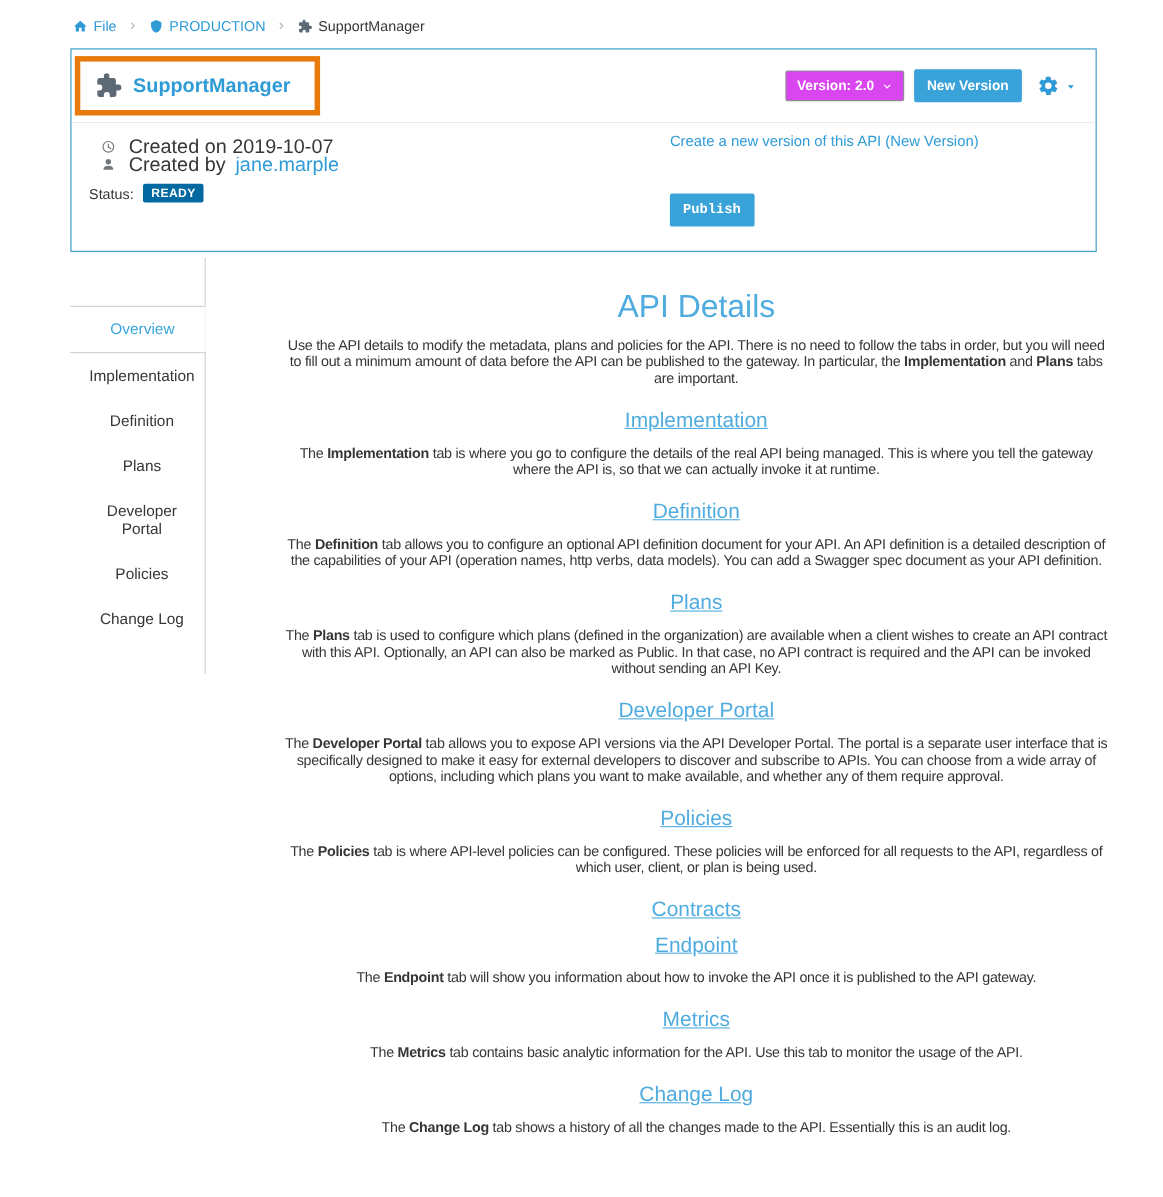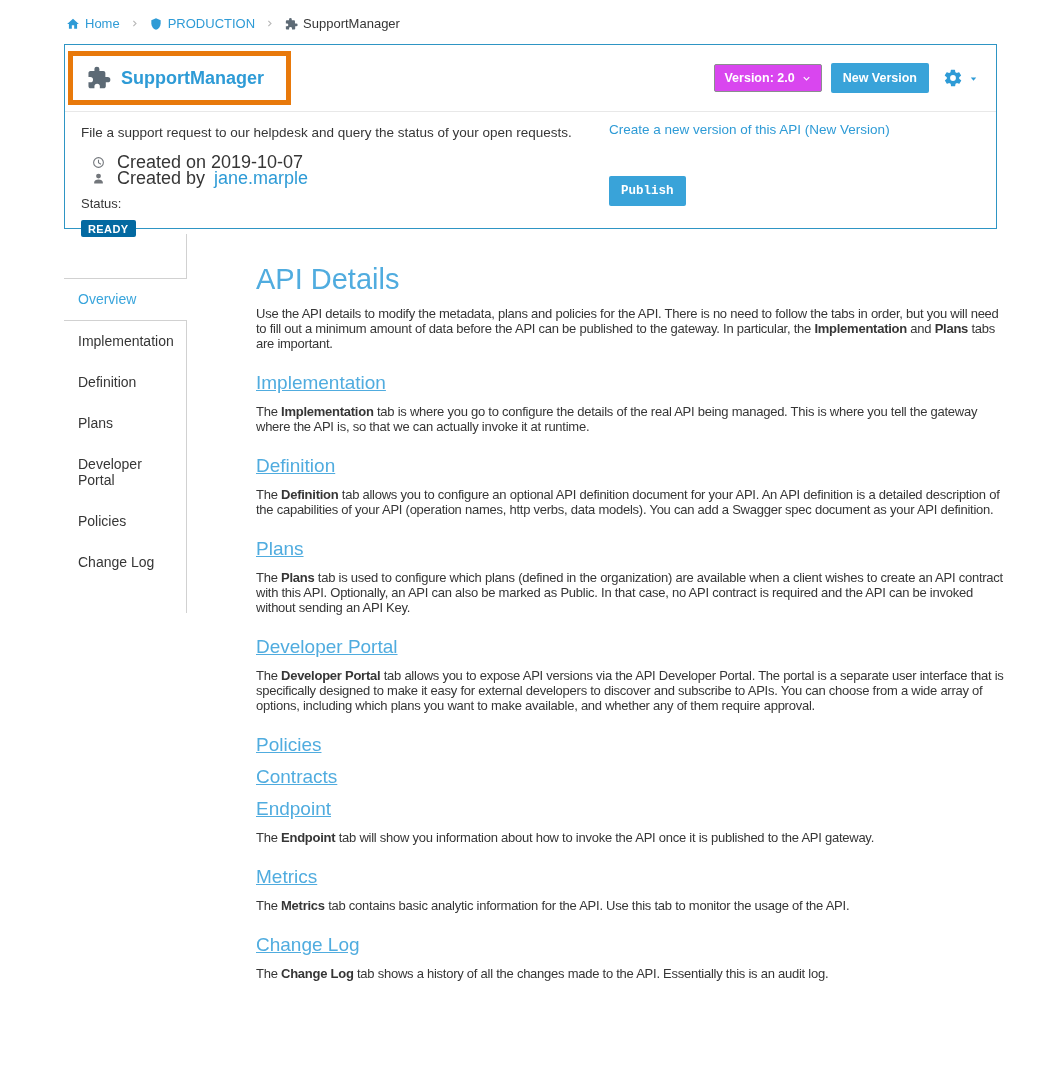--- a/index.html
+++ b/index.html
@@ -68,7 +68,7 @@
           <path d="M12 3L2 12h3v8h5v-6h4v6h5v-8h3L12 3z"></path>
         </svg>
       </span>
-    <span>Home</span>
+    <span>File</span>
   </span>
   <span class="crumb-sep">
       <svg viewBox="0 0 24 24">

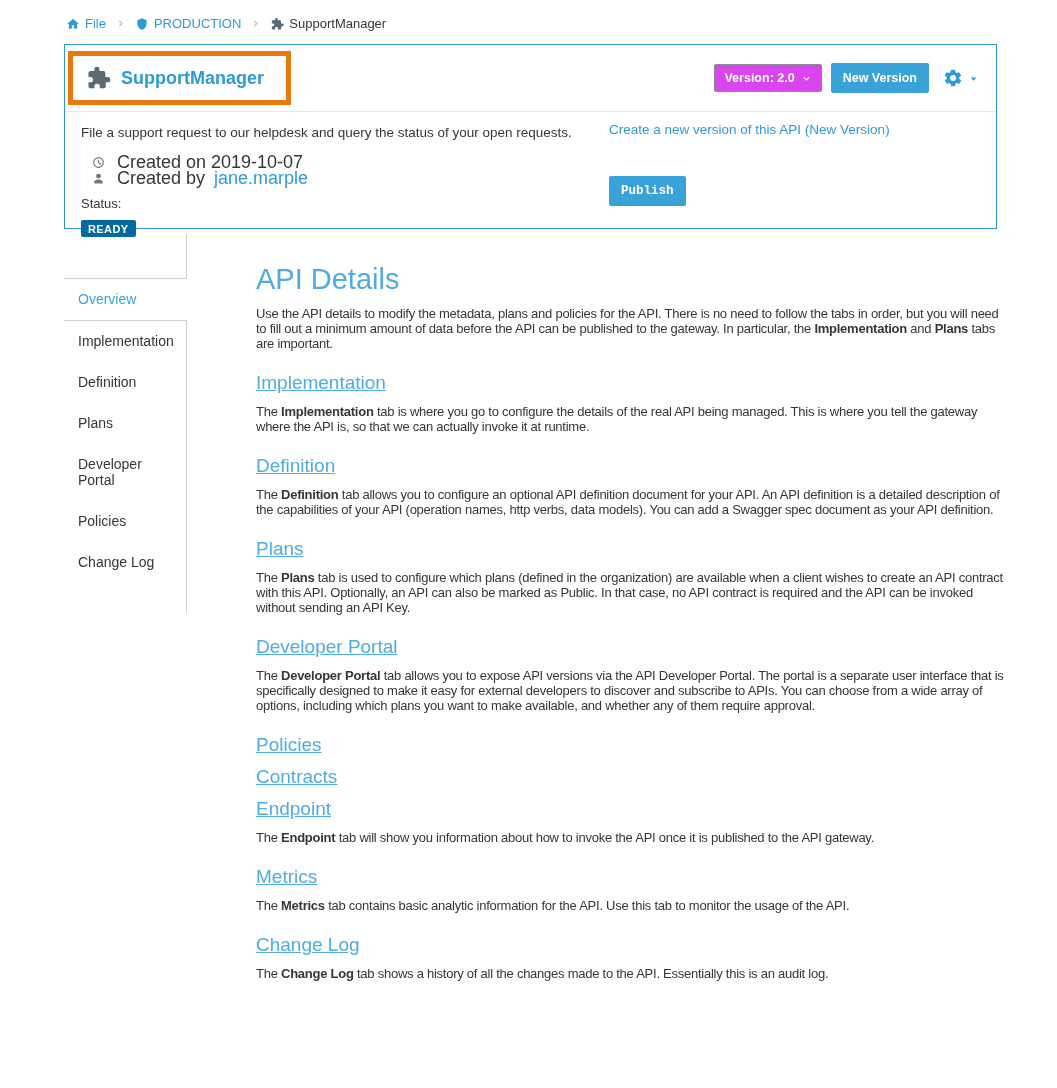--- a/index.html
+++ b/index.html
@@ -133,7 +133,6 @@
     </div>
   </div>
   <div class="card-body">
-    <p class="desc">File a support request to our helpdesk and query the status of your open requests.</p>
     <div class="meta">
       <div class="meta-row">
         <span>

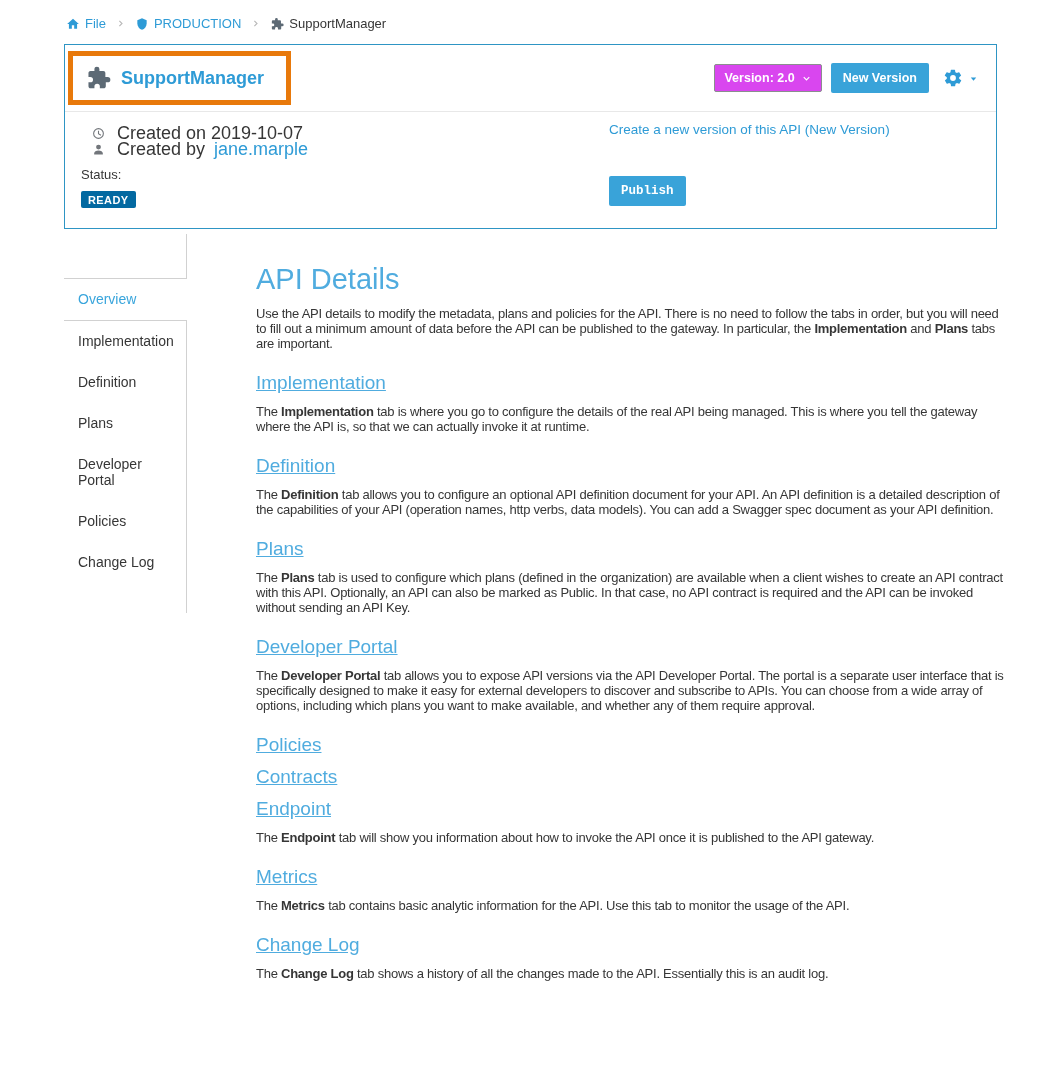--- a/index.html
+++ b/index.html
@@ -40,7 +40,7 @@
   .meta-row { display:flex; align-items:center; gap:12px; font-size:18px; line-height:16px; }
   .meta-row svg { width:13px; height:13px; fill:#72767b; }
   .link { color:#2e9bd6; cursor:pointer; text-decoration:none; }
-  .status-row { display:flex; align-items:flex-start; gap:9px; font-size:13px; margin-top:10px;flex-direction:column; }
+  .status-row { display:flex; align-items:flex-end; gap:9px; font-size:13px; margin-top:10px; }
   .badge { background:#0369a1; color:#fff; font-size:11px; font-weight:bold; padding:3px 7px 2px; border-radius:2px; letter-spacing:.4px; }
   .card-right { position:absolute; left:544px; top:8px; }
   .card-right .link { font-size:13.5px; }

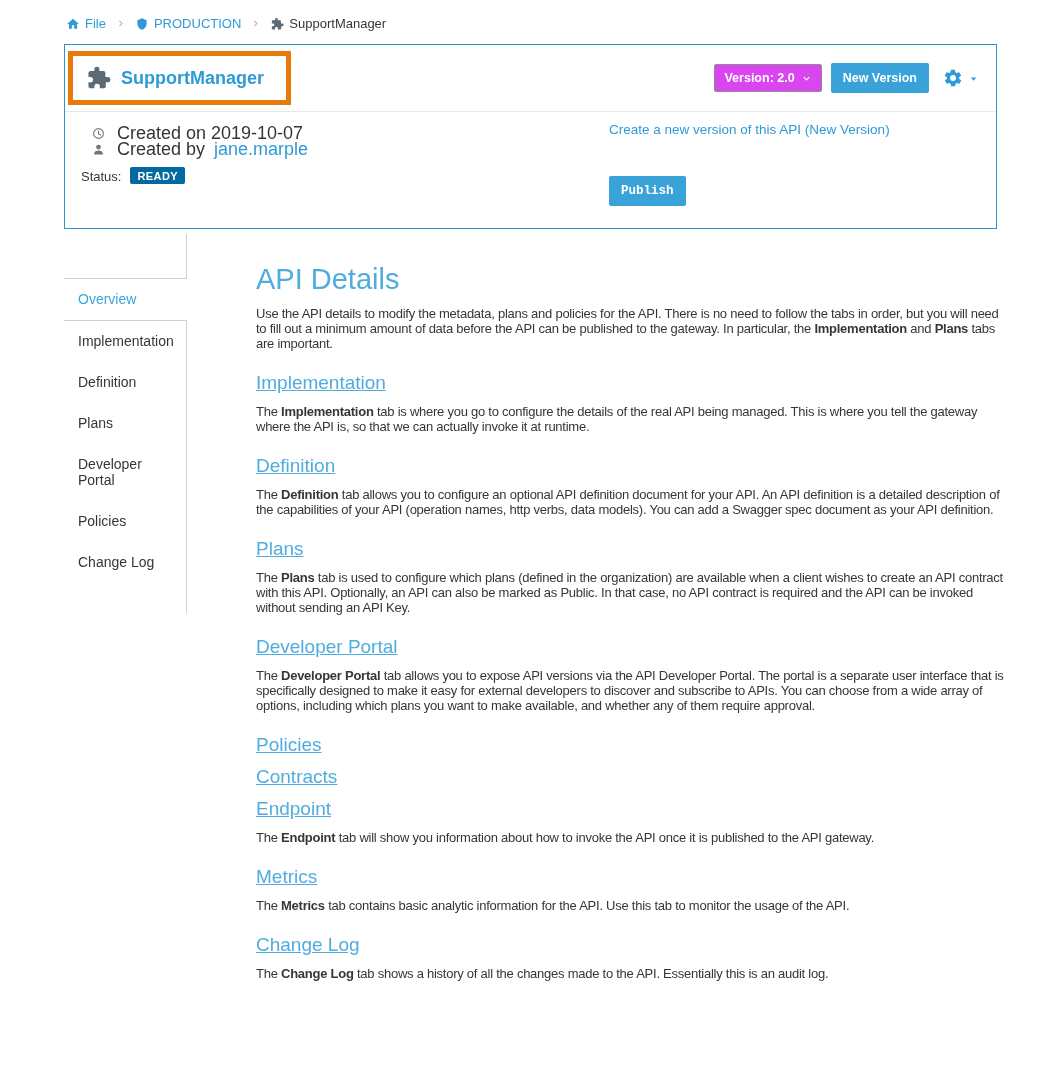--- a/index.html
+++ b/index.html
@@ -47,7 +47,7 @@
   .card-right .btn { display:block; margin-top:38px;font-family:Liberation Mono, monospace; }
 
   
-  .lower { position:absolute; left:64px; top:234px; width:946px; display:flex; align-items:flex-start; }
+  .lower { position:absolute; left:64px; top:234px; width:946px; display:flex; align-items:flex-start;text-align:center; }
   .sidebar { width:123px; height:379px; border-right:1px solid #d1d1d1; padding-top:44px; flex:none; }
   .side-tab { padding:12px 6px 13px 14px; font-size:14px; line-height:16px; color:#363636; cursor:pointer; }
   .side-tab.active { color:#39a5dc; border-top:1px solid #d1d1d1; border-bottom:1px solid #d1d1d1; margin-right:-1px; background:#fff; }

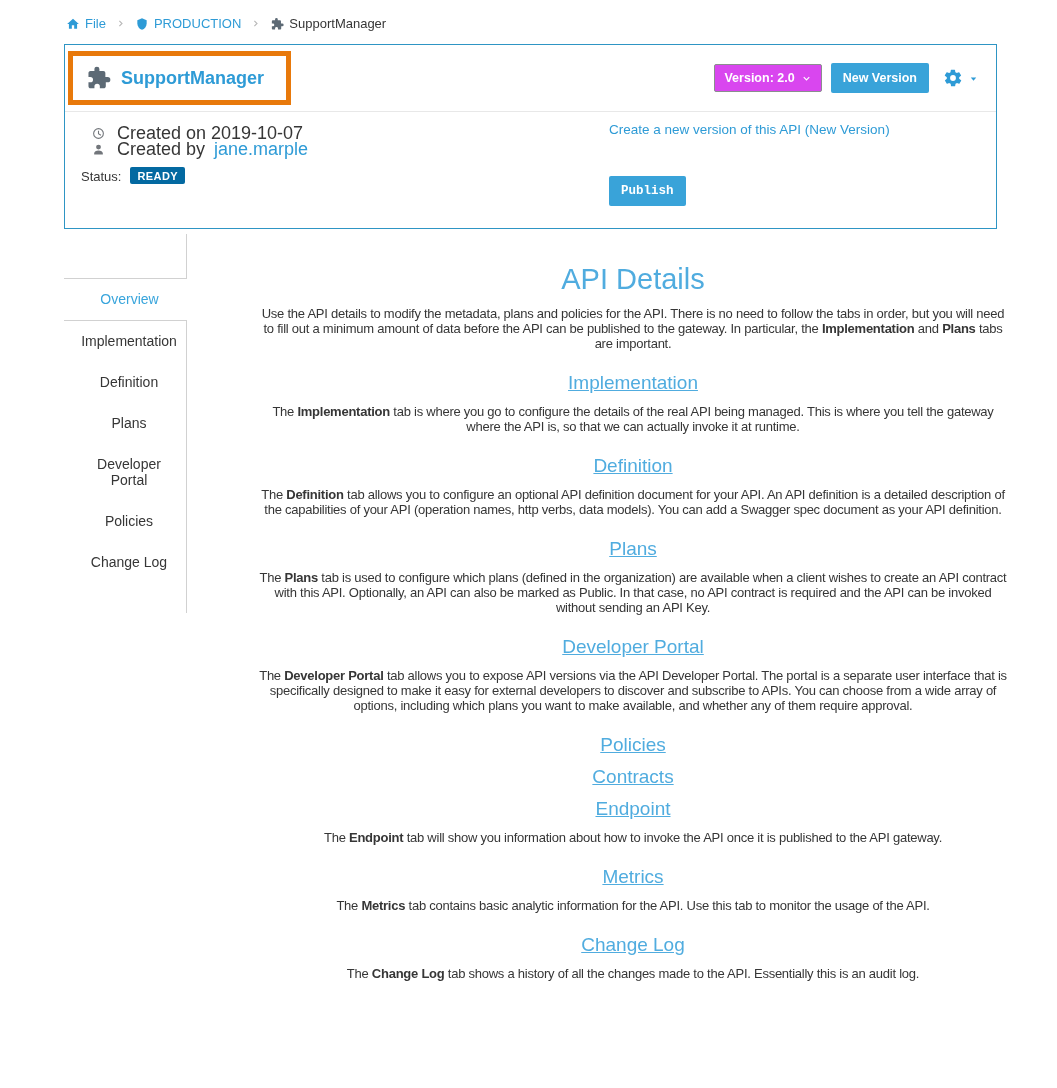--- a/index.html
+++ b/index.html
@@ -191,6 +191,7 @@
     <p><span>The </span><b>Developer Portal</b><span> tab allows you to expose API versions via the API Developer Portal. The portal is a separate user interface that is specifically designed to make it easy for external developers to discover and subscribe to APIs. You can choose from a wide array of options, including which plans you want to make available, and whether any of them require approval.</span></p>
 
     <h2>Policies</h2>
+    <p><span>The </span><b>Policies</b><span> tab is where API-level policies can be configured. These policies will be enforced for all requests to the API, regardless of which user, client, or plan is being used.</span></p>
 
     <h2>Contracts</h2>
 

